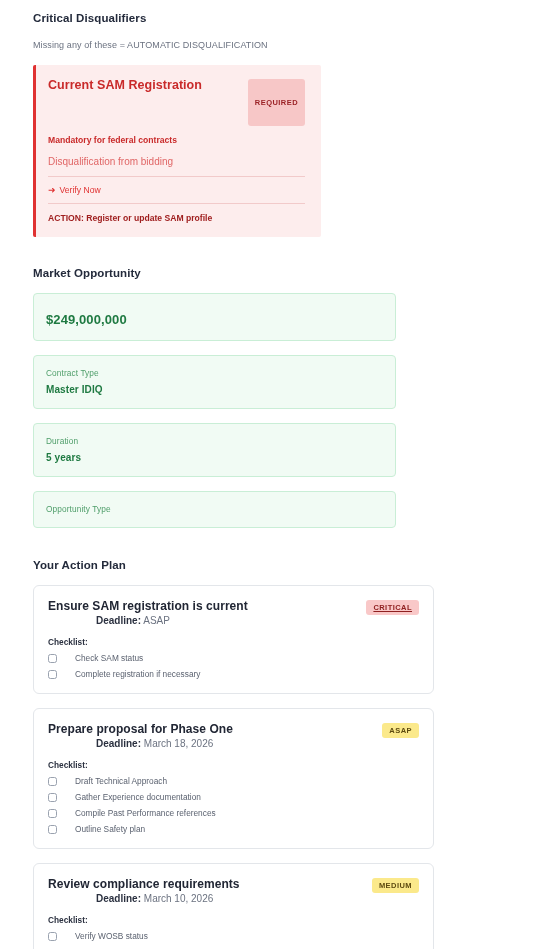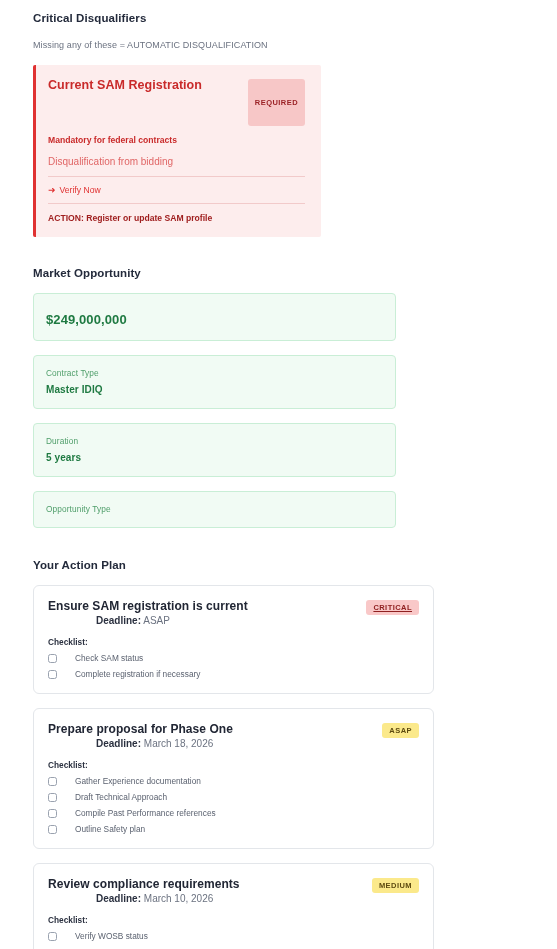--- a/index.html
+++ b/index.html
@@ -257,11 +257,11 @@
           <div class="checklist-label">Checklist:</div>
           <div class="check-row">
             <span class="checkbox"></span>
+            <span class="check-text">Draft Technical Approach</span>
+          </div>
+          <div class="check-row">
+            <span class="checkbox"></span>
             <span class="check-text">Gather Experience documentation</span>
-          </div>
-          <div class="check-row">
-            <span class="checkbox"></span>
-            <span class="check-text">Draft Technical Approach</span>
           </div>
           <div class="check-row">
             <span class="checkbox"></span>

